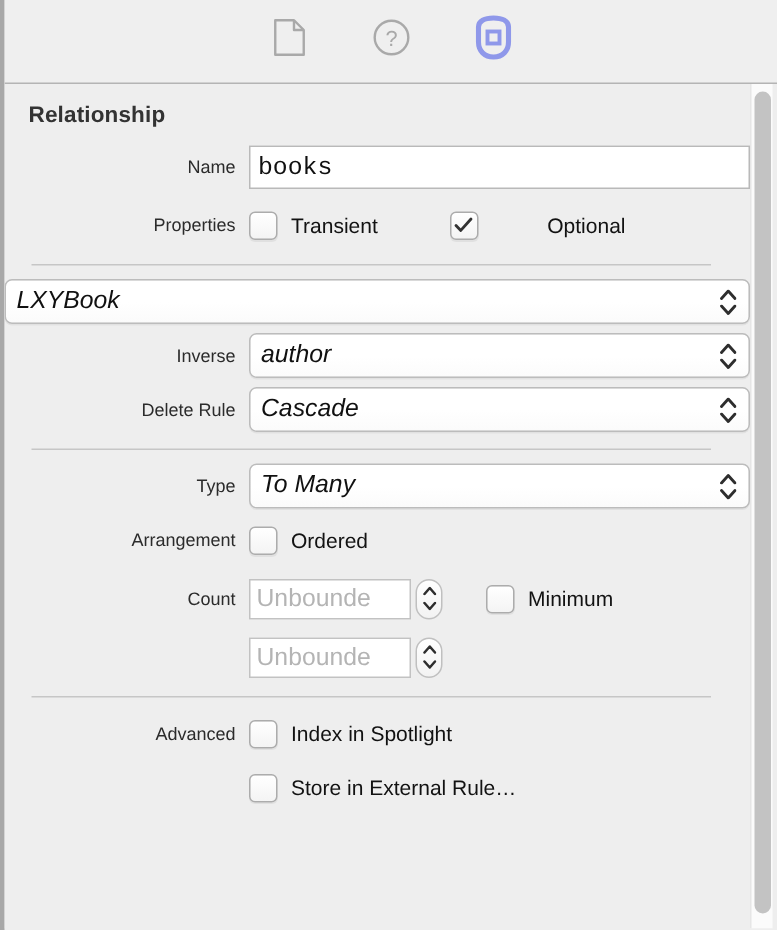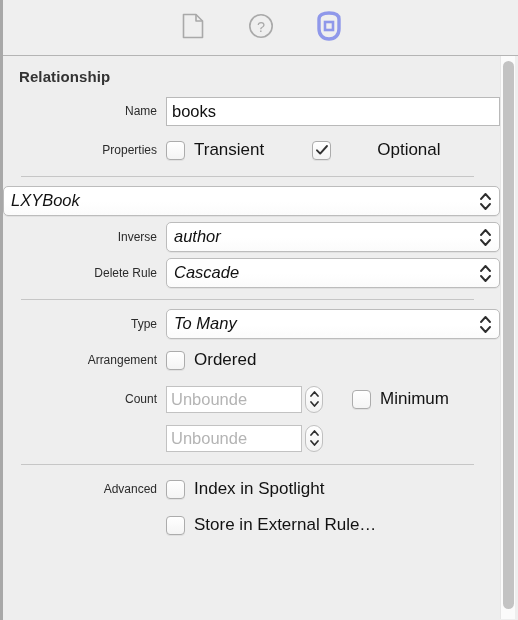--- a/index.html
+++ b/index.html
@@ -103,7 +103,7 @@
     display: flex;
     align-items: center;
     padding: 0 5px;
-    font-family: Liberation Sans, sans-serif;
+    font-family: Liberation Mono, monospace;
   }
 
   

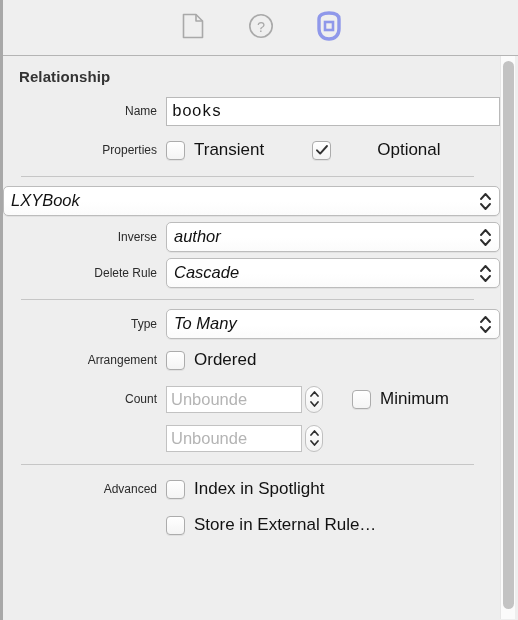--- a/index.html
+++ b/index.html
@@ -150,7 +150,7 @@
   }
 
   .cbox-label {
-    font-size: 17px;
+    font-size: 14px;
     color: #121212;
     margin-left: 9px;
     white-space: nowrap;

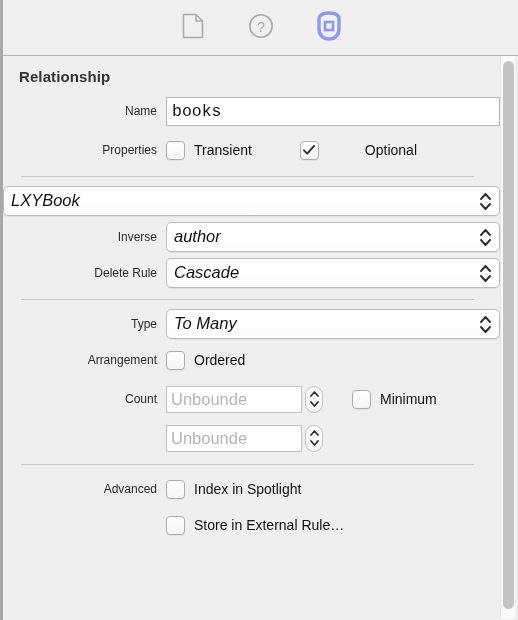--- a/index.html
+++ b/index.html
@@ -160,7 +160,7 @@
 
   
   .count-field {
-    width: 136px;
+    width: 108px;
     height: 27px;
     background: #ffffff;
     border: 1px solid #c2c2c2;

